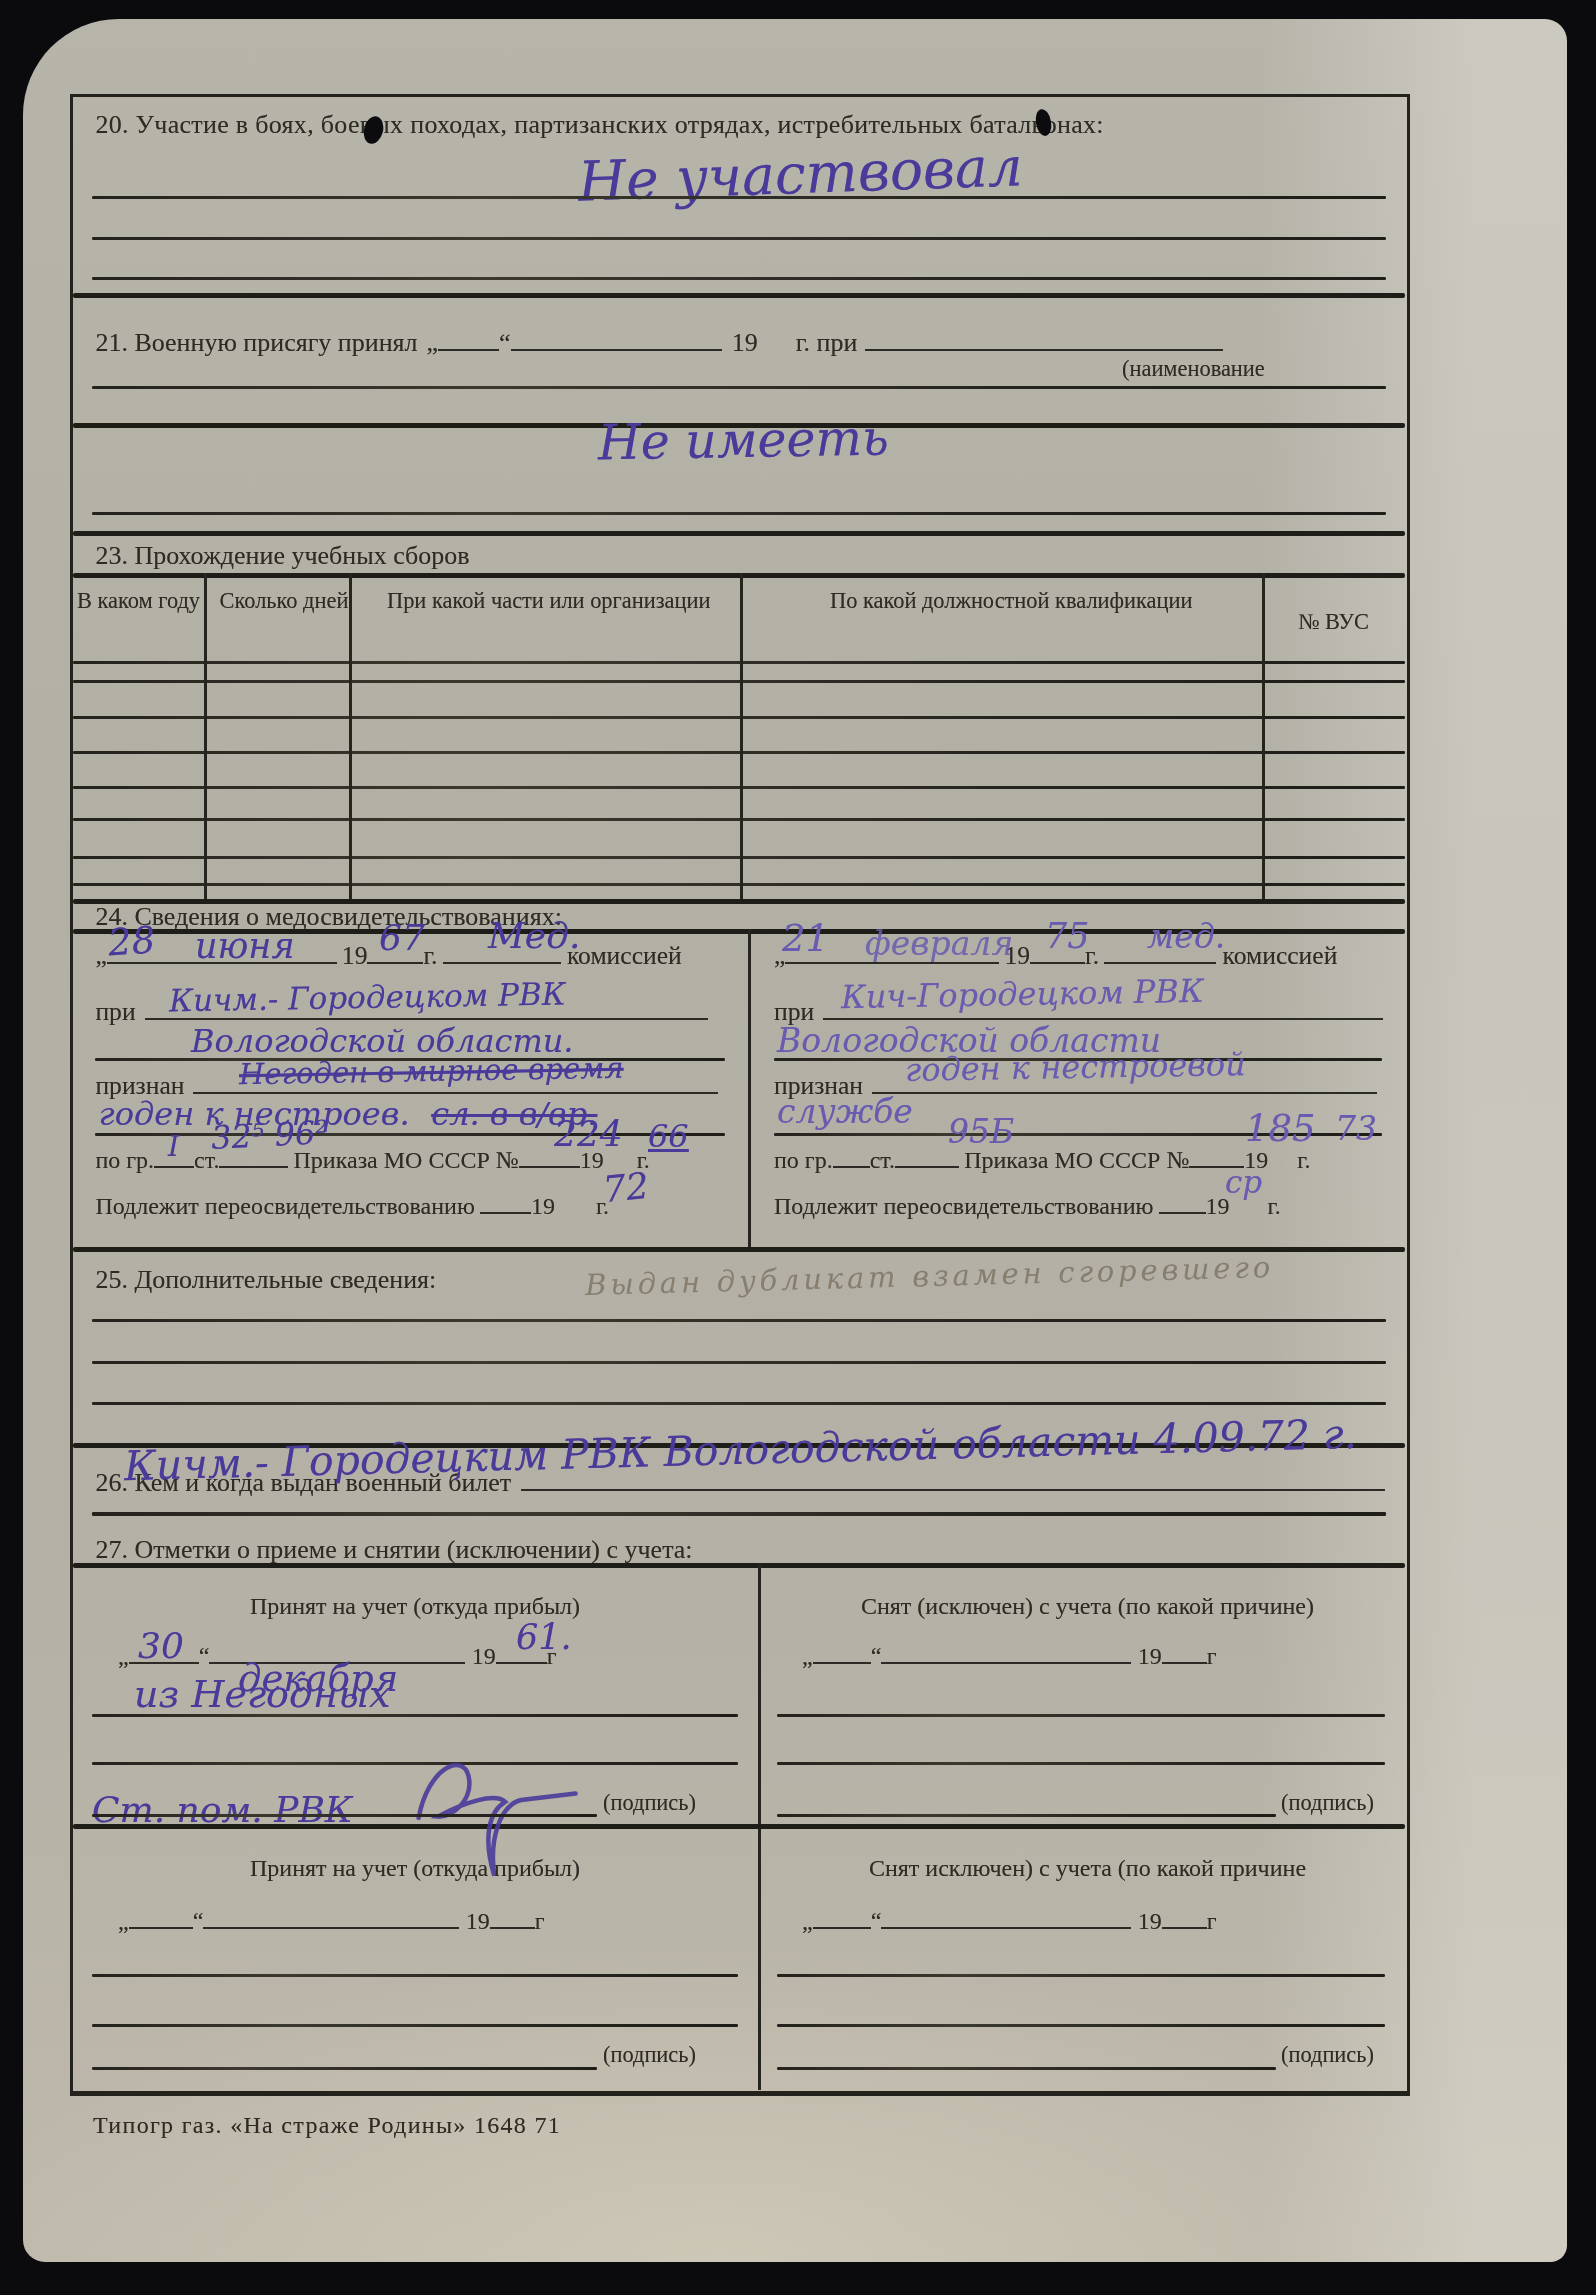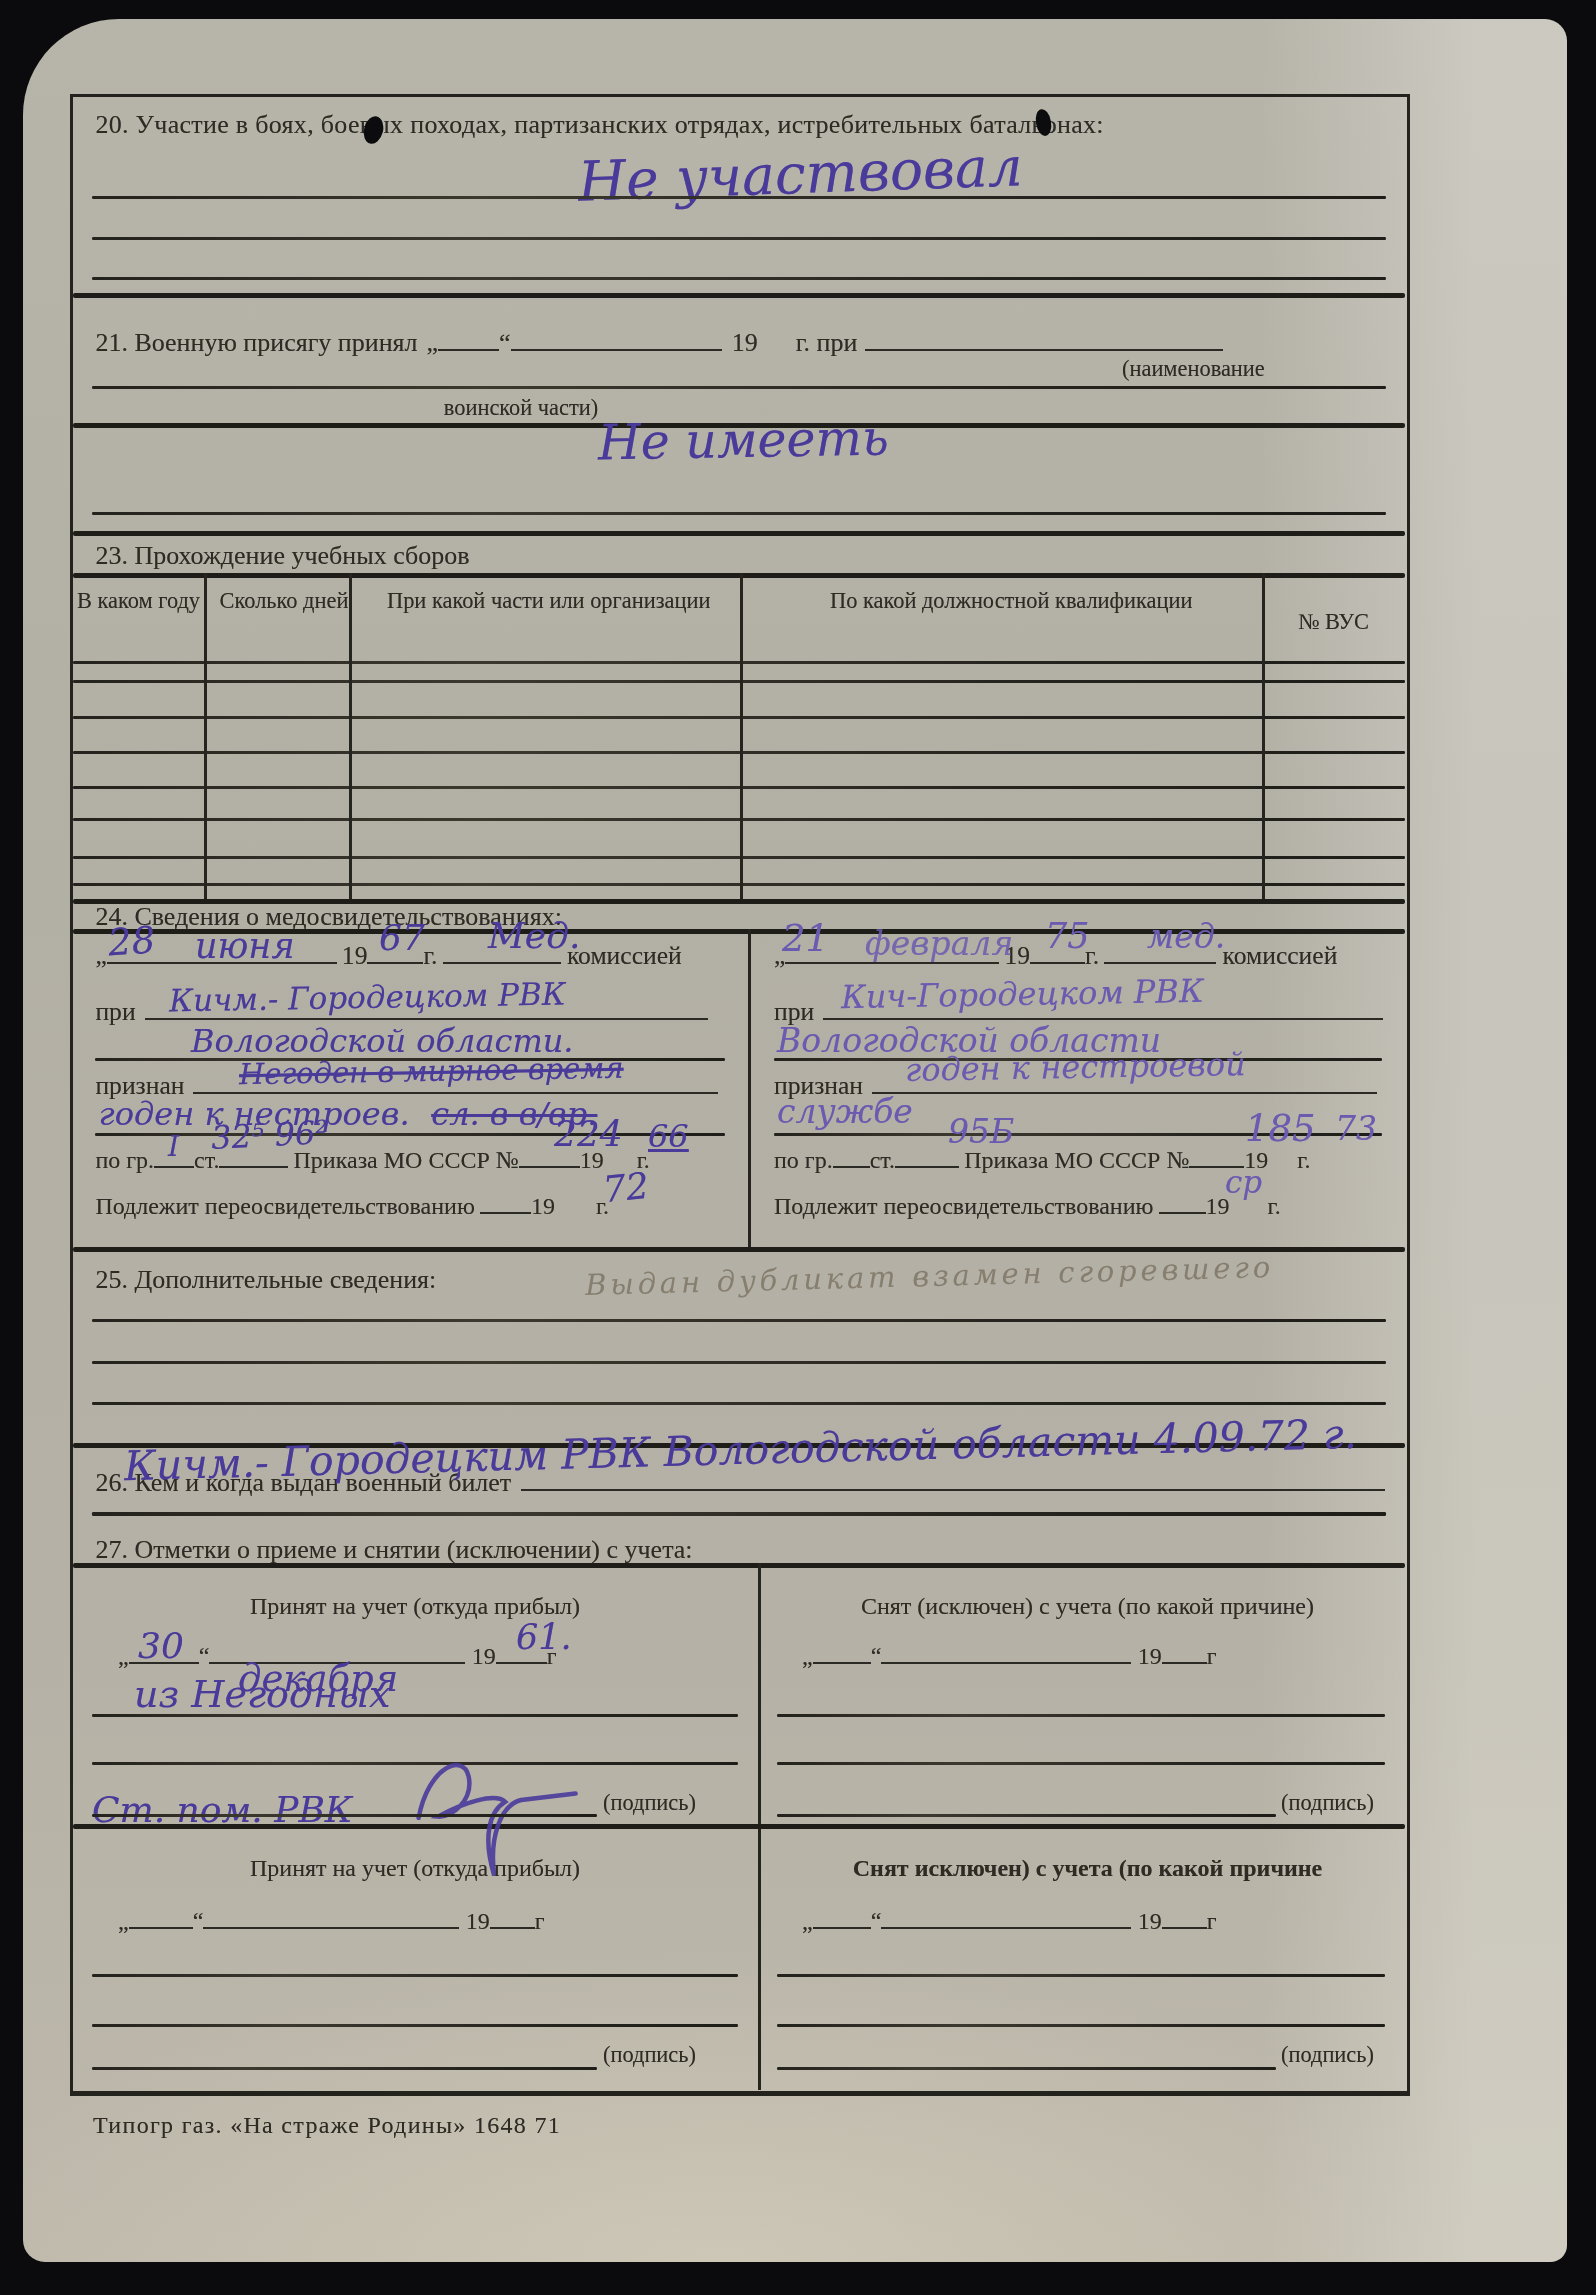--- a/index.html
+++ b/index.html
@@ -58,7 +58,6 @@
     </div>
     <div class="abs pr" style="left:1049px;top:259px;font-size:22.4px;">(наименование</div>
     <div class="rl" style="left:19px;top:289px;width:1294px;"></div>
-    <div class="abs pr" style="left:0;top:298px;width:896px;text-align:center;font-size:22.4px;">воинской части)</div>
     <div class="hv" style="left:0px;top:326px;width:1332px;"></div>
 
     <div class="hw" style="left:525px;top:315px;font-size:49px;transform:rotate(-1deg);">Не  имееть</div>

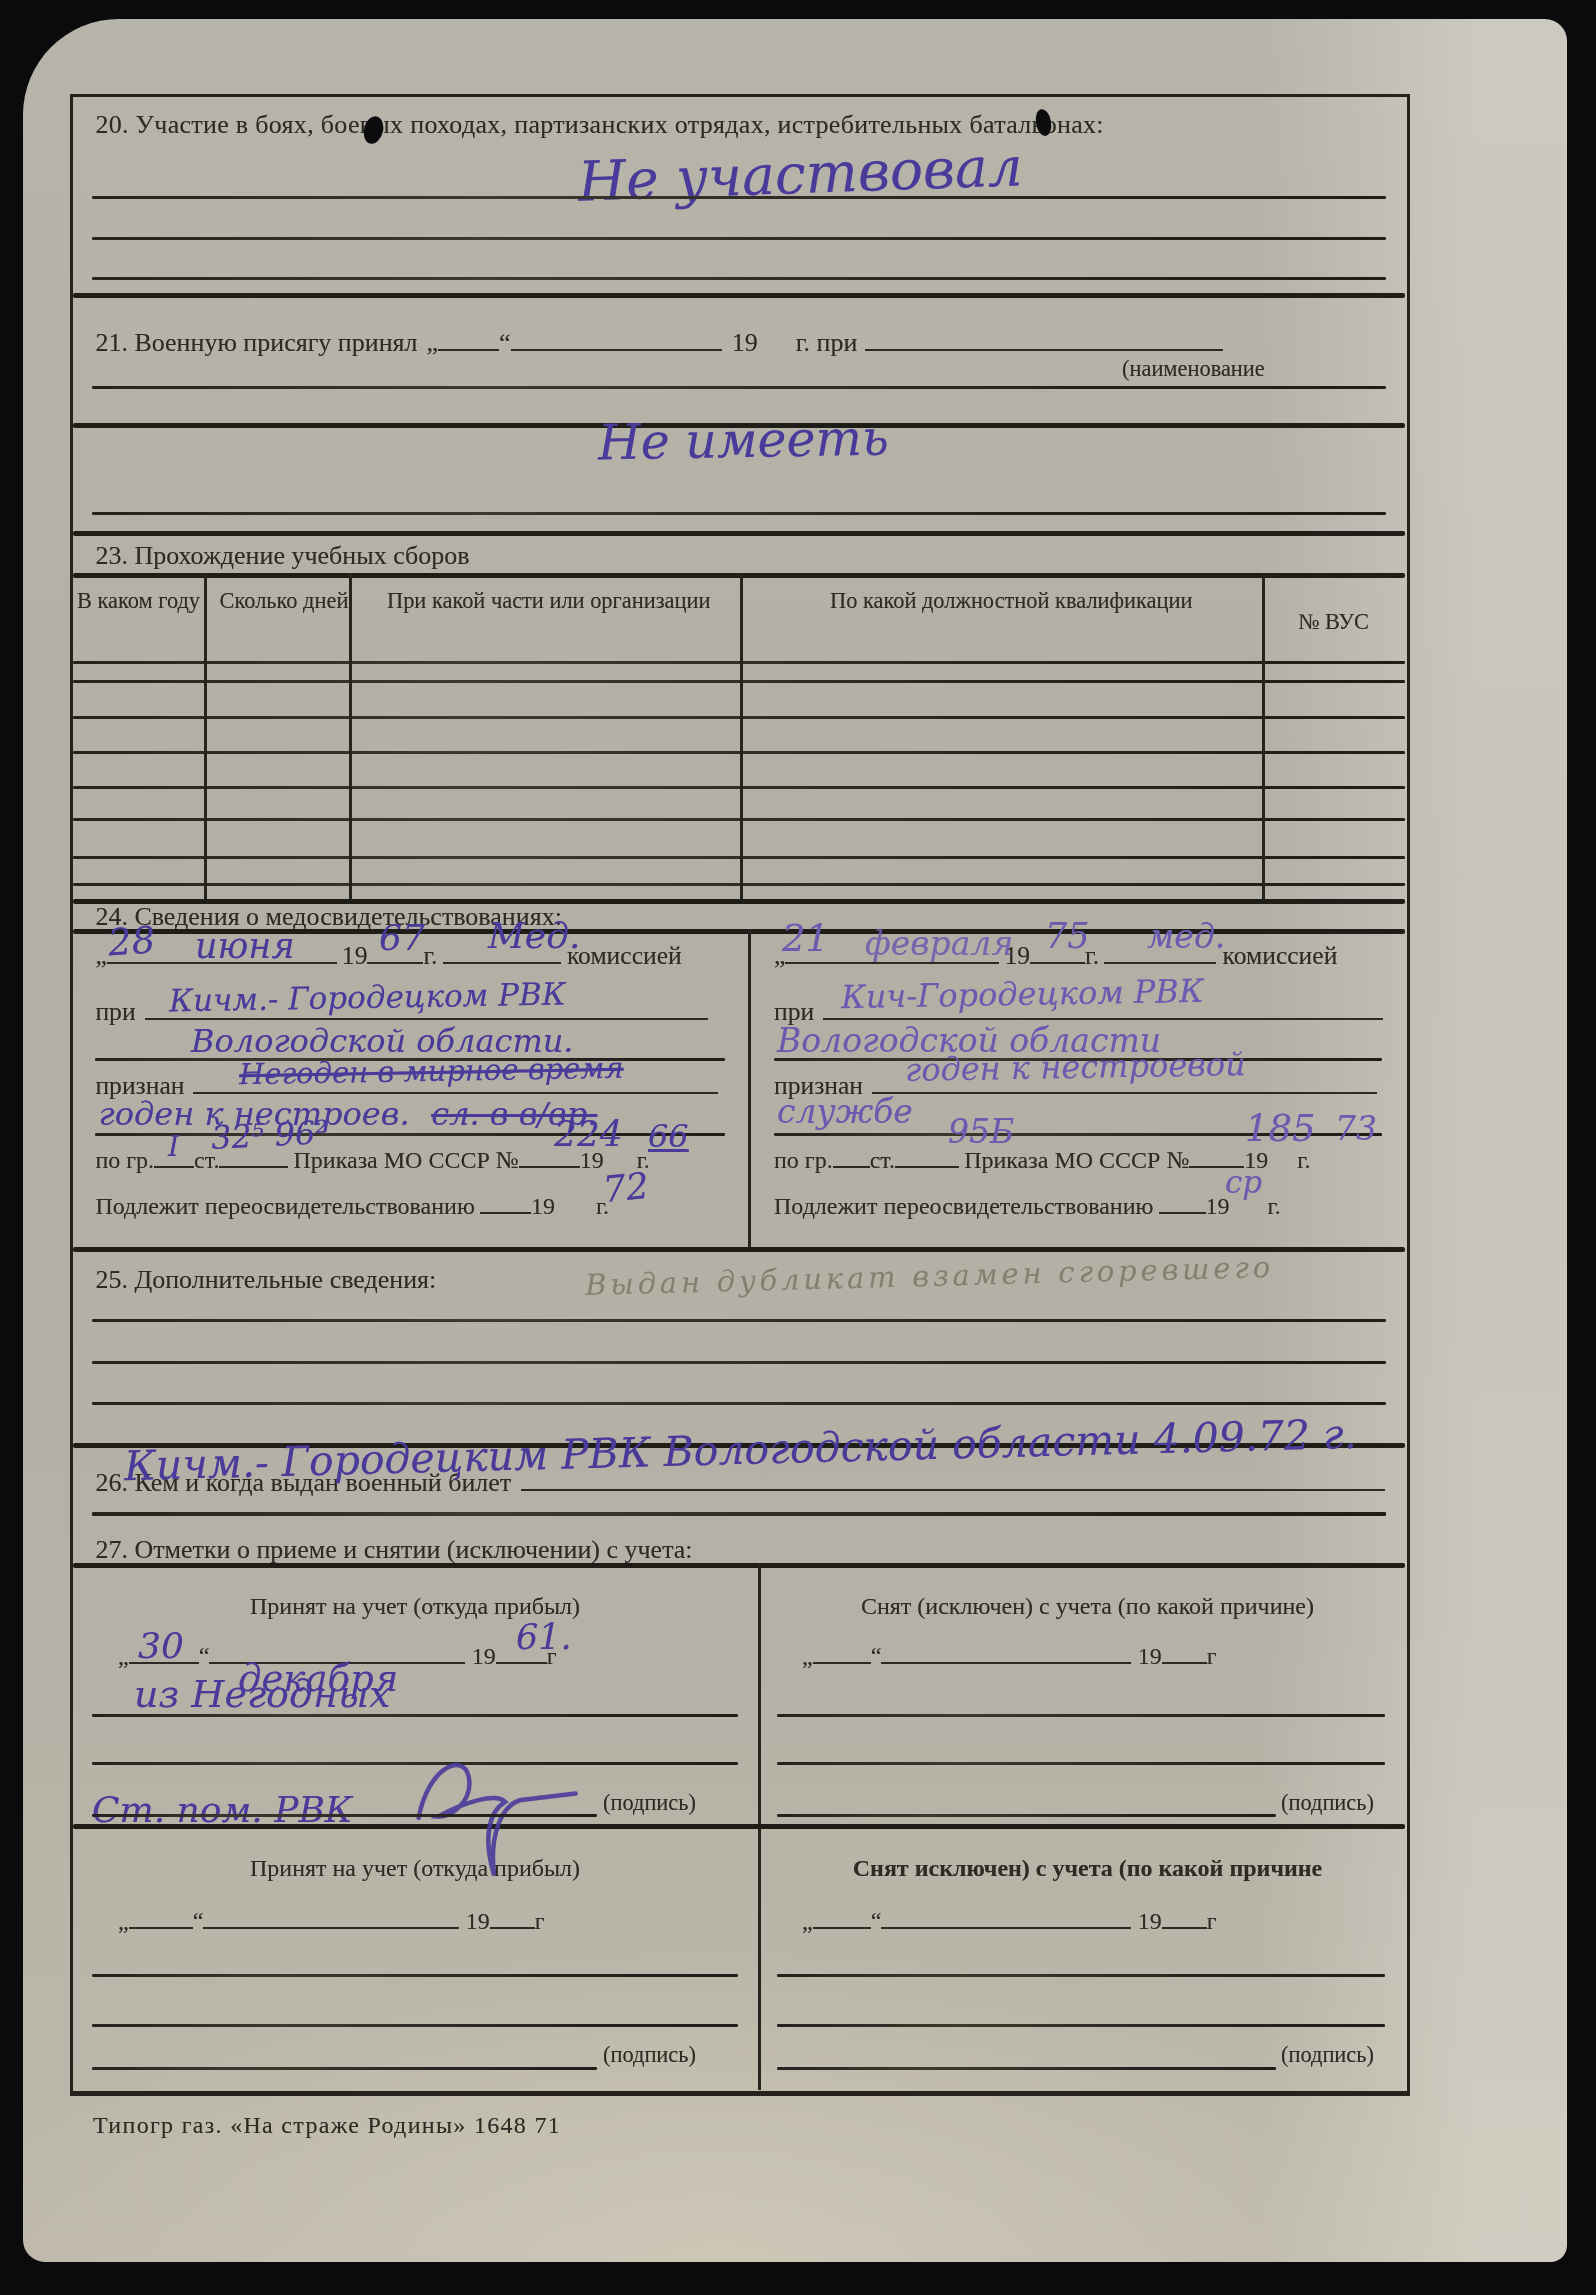--- a/index.html
+++ b/index.html
@@ -274,7 +274,7 @@
     <div class="rl" style="left:19px;top:1970px;width:505px;"></div>
     <div class="abs pr" style="left:530px;top:1945px;font-size:22.4px;">(подпись)</div>
 
-    <div class="abs pr" style="left:697px;top:1758px;width:635px;text-align:center;font-size:24px;font-weight:bold;">Снят  исключен) с учета (по какой причине</div>
+    <div class="abs pr" style="left:697px;top:1758px;width:635px;text-align:center;font-size:24px;">Снят  исключен) с учета (по какой причине</div>
     <div class="line pr" style="left:729px;top:1808px;font-size:24px;">
       <span>„</span>
       <span class="bl" style="width:58px;"></span>

